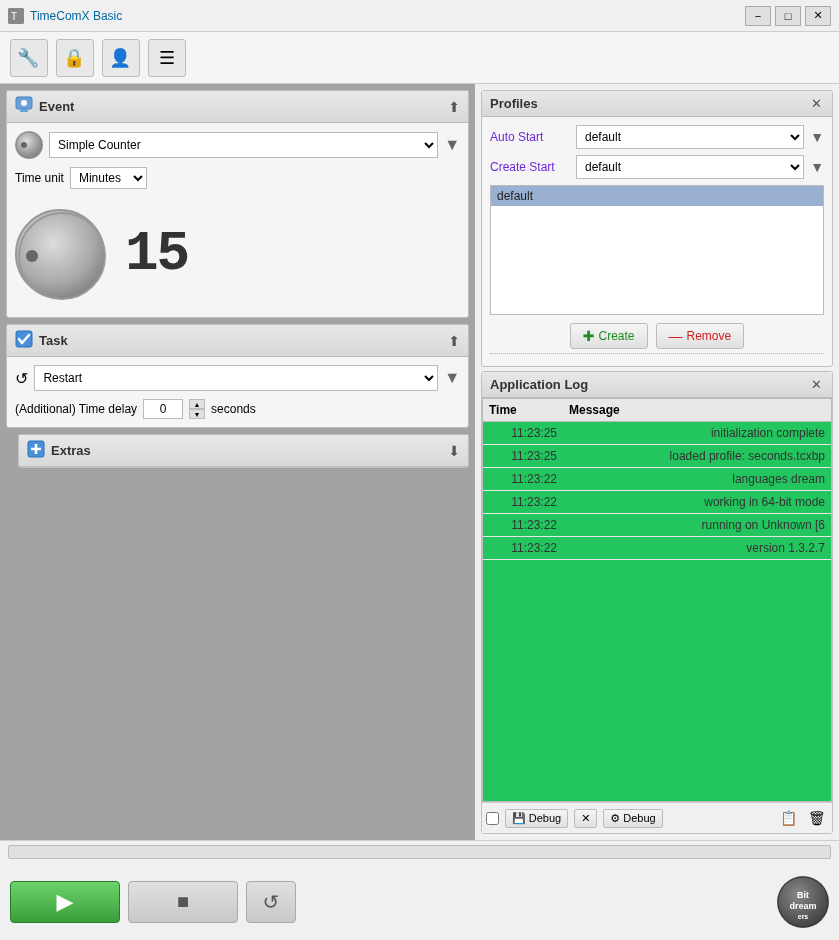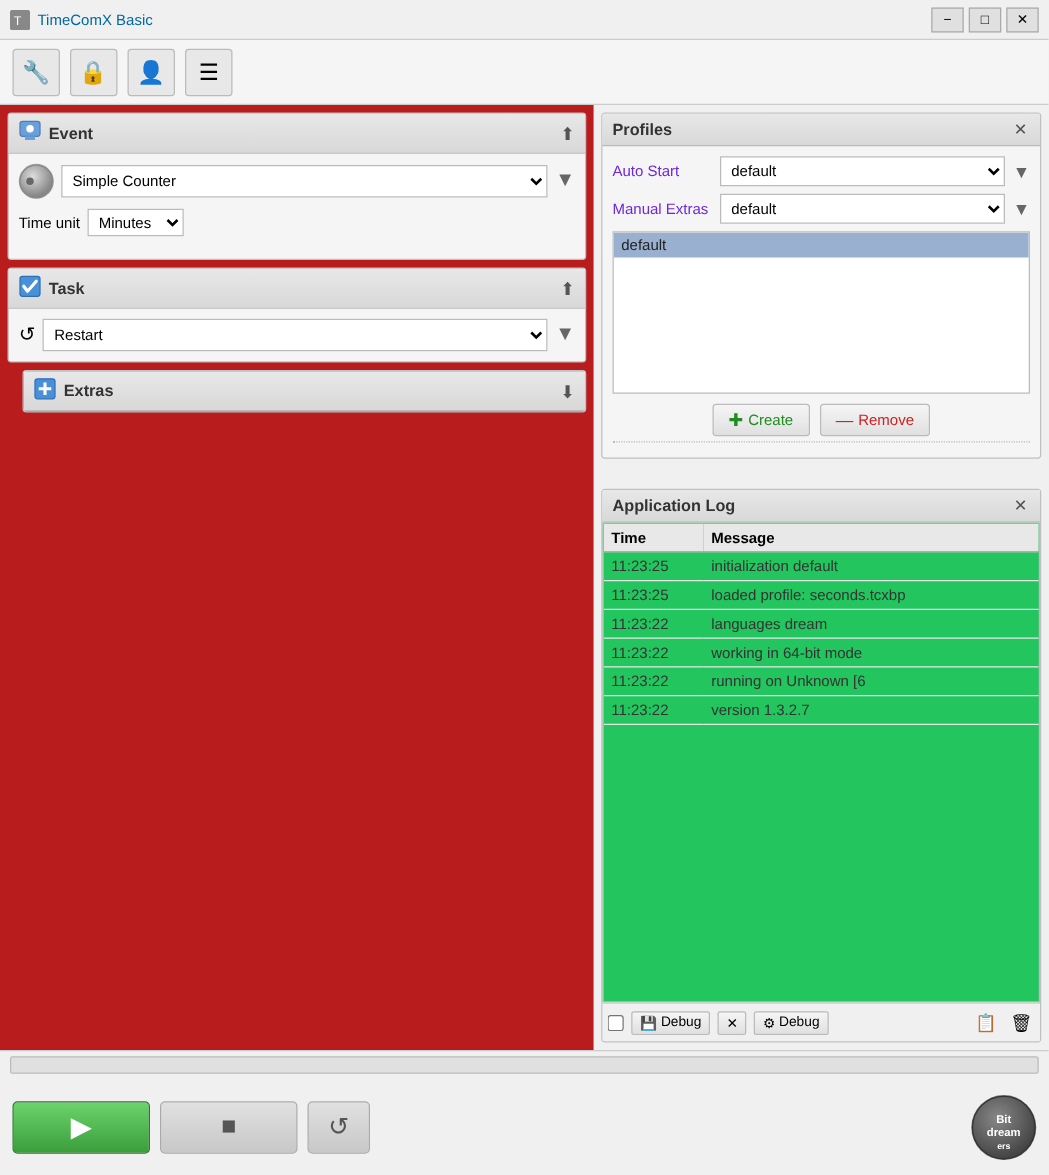--- a/index.html
+++ b/index.html
@@ -81,7 +81,7 @@
       flex-direction: column;
       padding: 6px;
       gap: 6px;
-      background: #b91c1c;
+      background: #a3a3a3;
     }
     
     .right-panel {

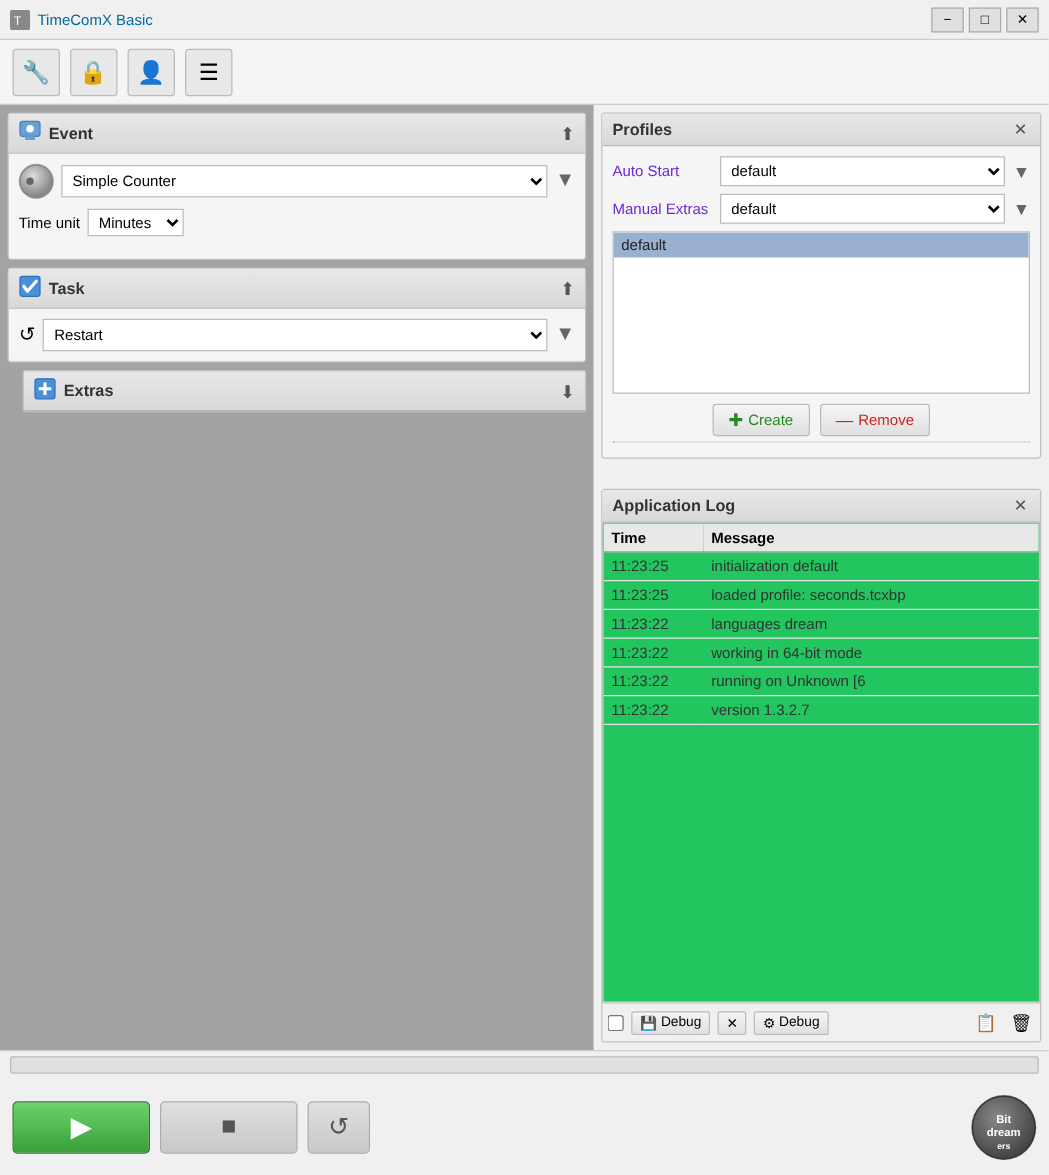--- a/index.html
+++ b/index.html
@@ -89,7 +89,7 @@
       display: flex;
       flex-direction: column;
       padding: 6px;
-      gap: 24px;
+      gap: 4px;
       background: #f0f0f0;
     }
     

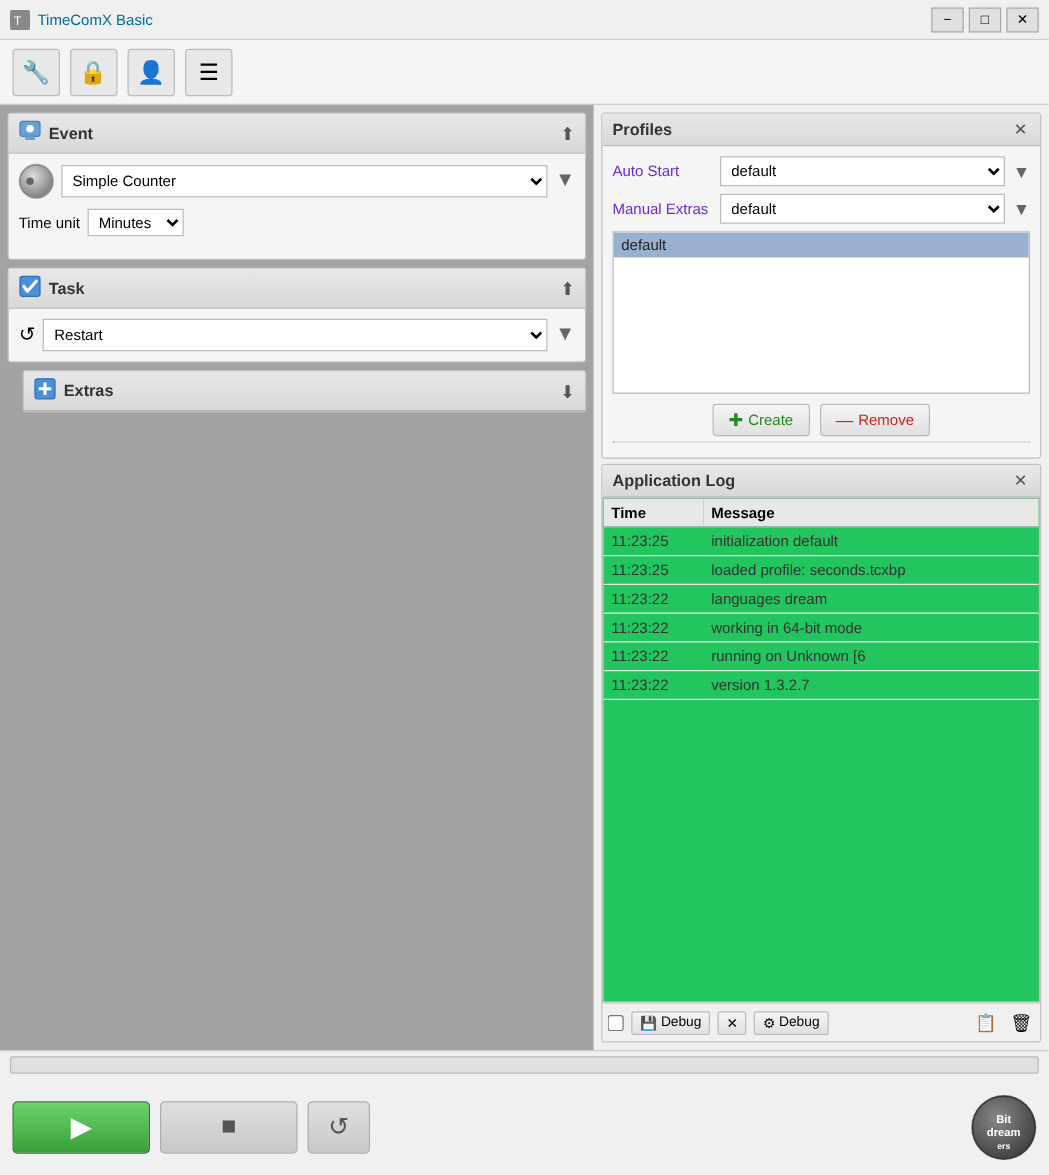--- a/index.html
+++ b/index.html
@@ -589,7 +589,7 @@
           <span style="font-size:14px; color:#666;">▼</span>
         </div>
         <div class="profile-row">
-          <span class="profile-label">Manual Extras</span>
+          <span class="profile-label">Create Start</span>
           <select class="profile-select">
             <option>default</option>
           </select>

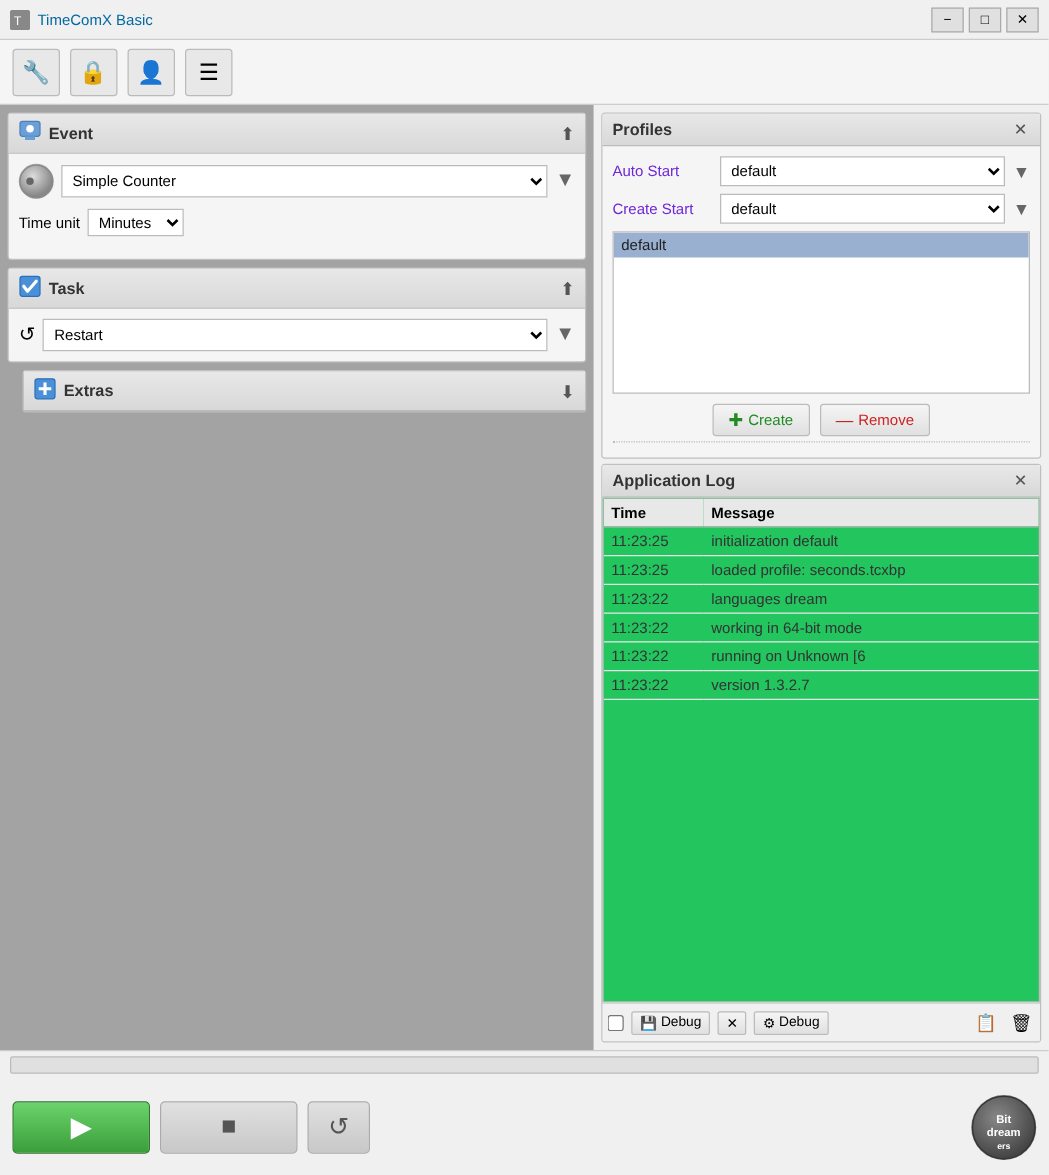--- a/index.html
+++ b/index.html
@@ -523,6 +523,23 @@
             <option>Seconds</option>
             <option>Hours</option>
           </select>
+        </div>
+        <div class="knob-area">
+          <div class="knob">
+            <div class="knob-dot"></div>
+            <svg width="90" height="90" viewBox="0 0 90 90" style="position:absolute;top:0;left:0;">
+              <defs>
+                <radialGradient id="kg" cx="40%" cy="35%" r="65%">
+                  <stop offset="0%" style="stop-color:#ddd"></stop>
+                  <stop offset="70%" style="stop-color:#aaa"></stop>
+                  <stop offset="100%" style="stop-color:#888"></stop>
+                </radialGradient>
+              </defs>
+              <circle cx="45" cy="45" r="43" fill="url(#kg)" stroke="#999" stroke-width="2"></circle>
+              <circle cx="15" cy="45" r="6" fill="#666"></circle>
+            </svg>
+          </div>
+          <div class="digital-display" style="font-family: 'Courier New', monospace; font-size: 56px; font-weight:bold; color:#333;">15</div>
         </div>
       </div>
     </div>

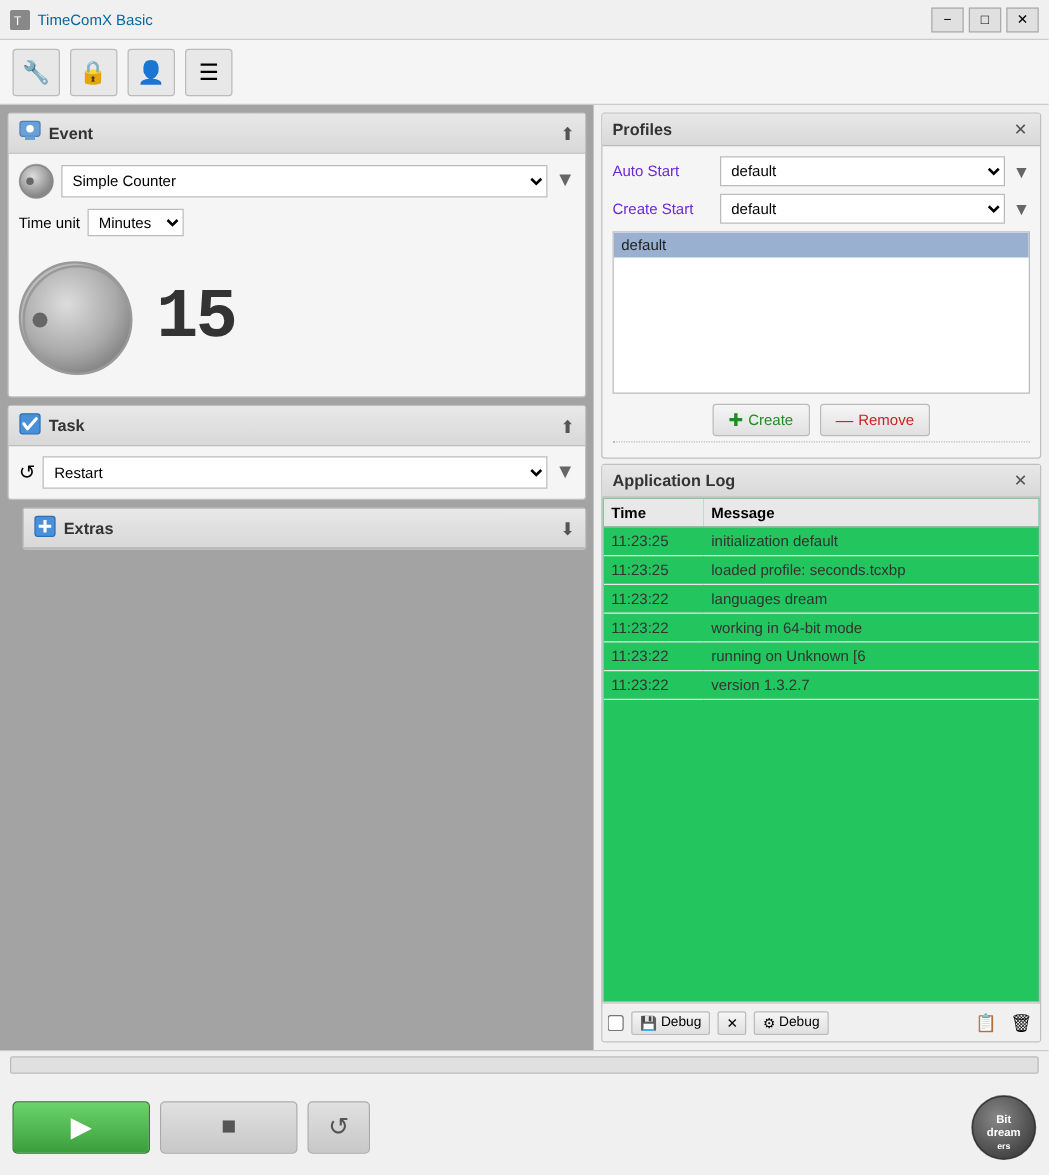--- a/index.html
+++ b/index.html
@@ -566,6 +566,15 @@
             <option>Lock</option>
           </select>
           <span style="font-size:16px; color:#666; cursor:pointer;">▼</span>
+        </div>
+        <div class="spinner-row">
+          <span>(Additional) Time delay</span>
+          <input type="text" class="spinner-input" value="0" style="width: 40px; text-align: center; border: 1px solid rgb(187, 187, 187); padding: 2px 4px; font-size: 12px;">
+          <div class="spinner-btns">
+            <button class="spinner-btn">▲</button>
+            <button class="spinner-btn">▼</button>
+          </div>
+          <span>seconds</span>
         </div>
       </div>
     </div>

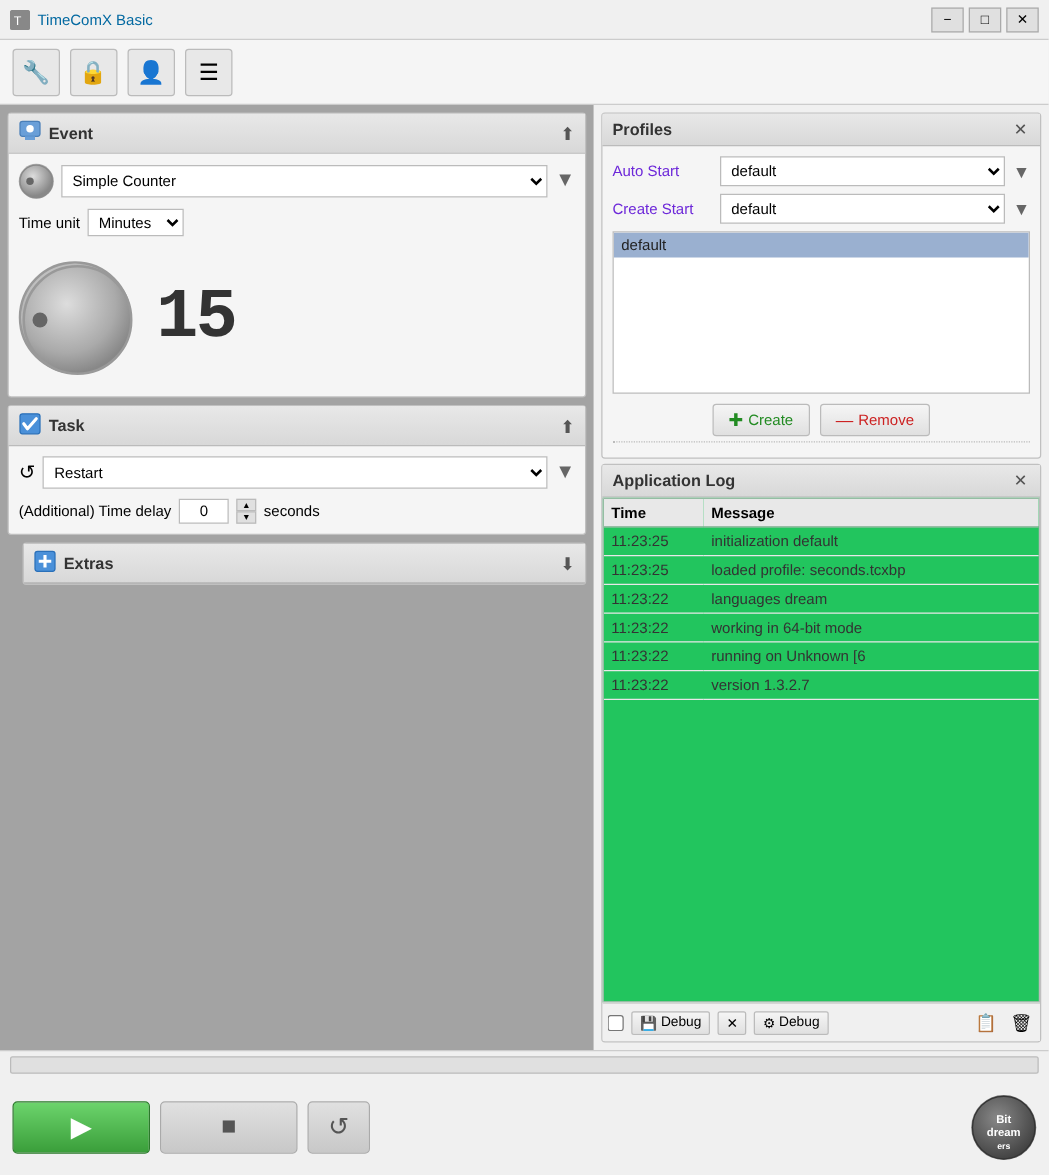--- a/index.html
+++ b/index.html
@@ -330,6 +330,7 @@
     }
     tbody tr {
       border-bottom: 1px solid #e8e8e8;
+      text-align: right;
     }
     tbody td {
       padding: 4px 6px;

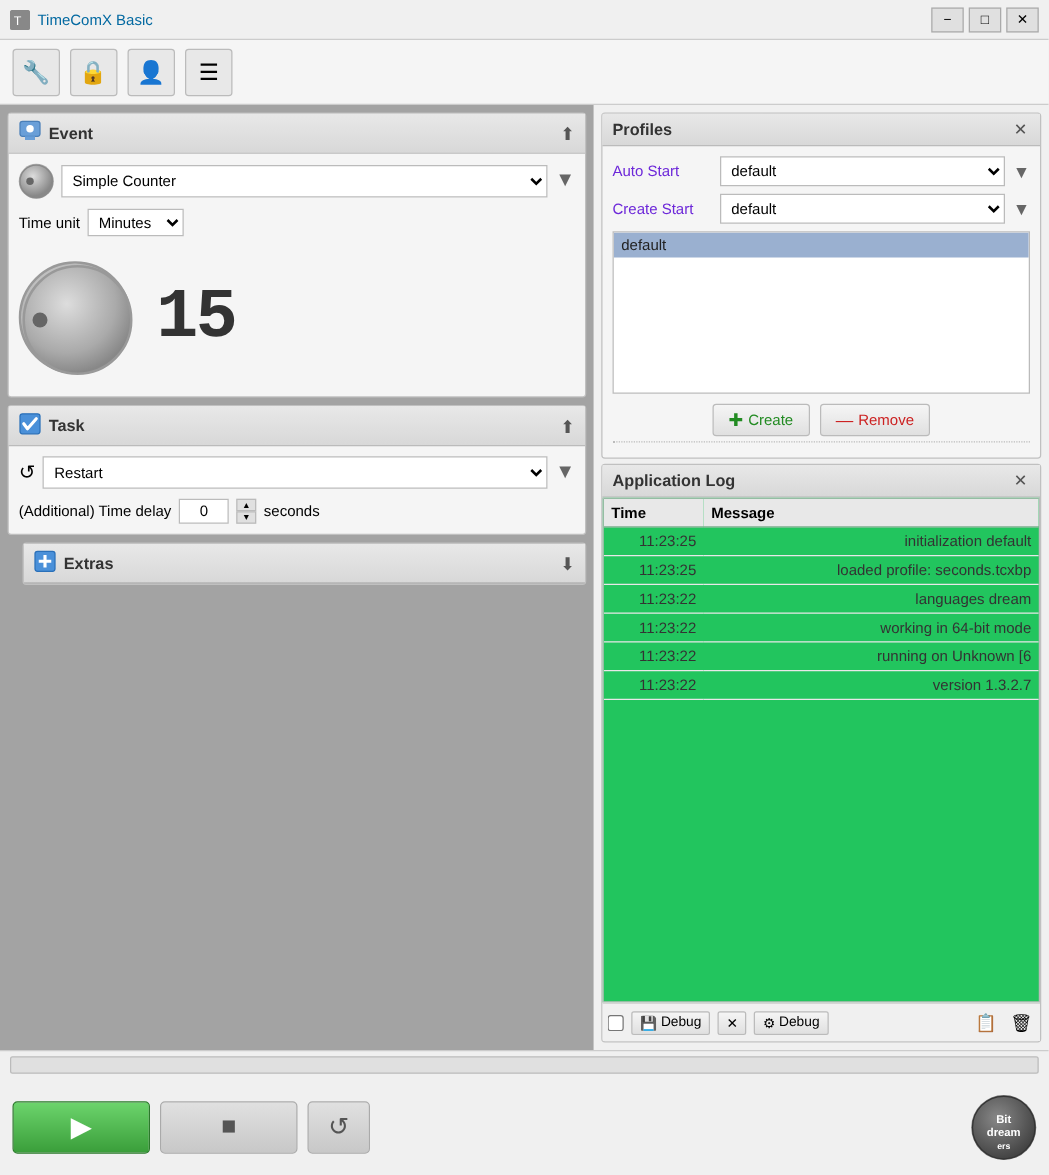--- a/index.html
+++ b/index.html
@@ -658,7 +658,7 @@
             <tbody id="log-tbody">
             <tr>
                   <td>11:23:25</td>
-                  <td>initialization default</td>
+                  <td>initialization complete</td>
                 </tr>
                 <tr>
                   <td>11:23:25</td>

